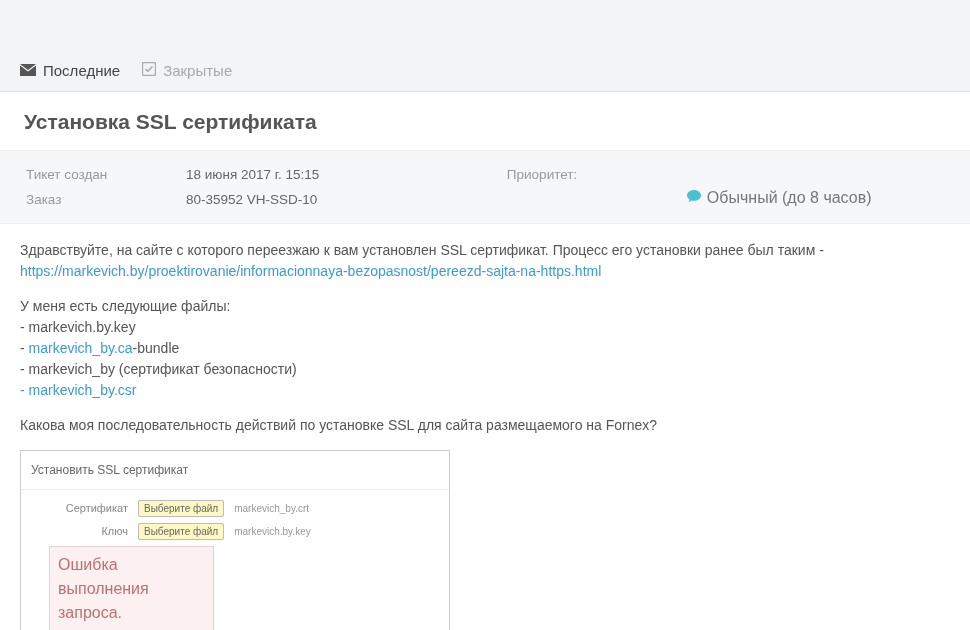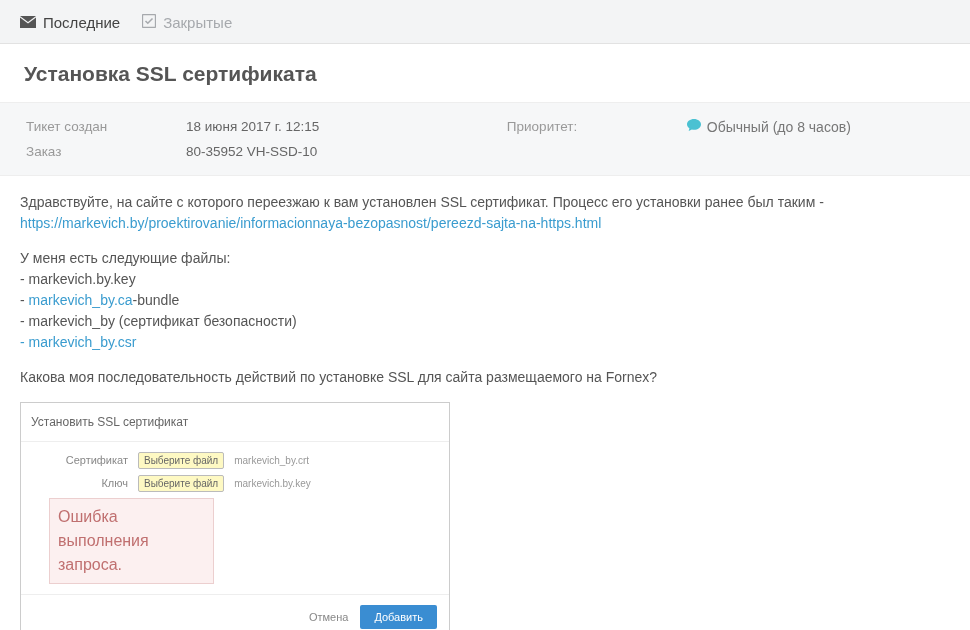--- a/index.html
+++ b/index.html
@@ -25,6 +25,7 @@
     gap: 7px;
     cursor: pointer;
     font-size: 15px;
+    margin-top: 48px;
   }
   .tab-active { color: #444; font-weight: 500; }
   .tab-inactive { color: #a6a9ad; }

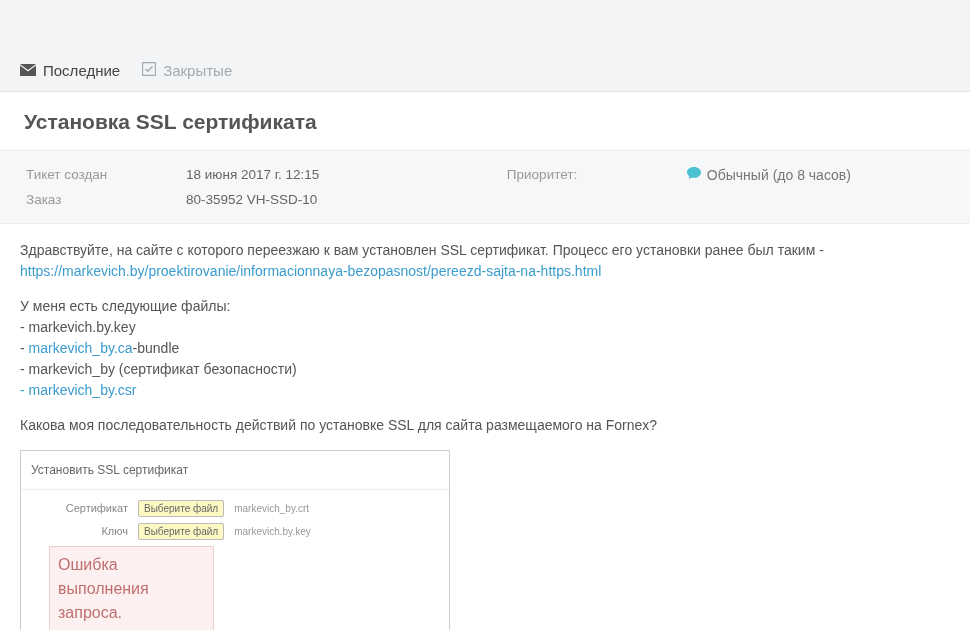--- a/index.html
+++ b/index.html
@@ -147,7 +147,7 @@
   <div class="meta-left">
     <div class="meta-row">
       <div class="meta-label">Тикет создан</div>
-      <div class="meta-value">18 июня 2017 г. 12:15</div>
+      <div class="meta-value">18 июня 2017 г. 15:15</div>
     </div>
     <div class="meta-row">
       <div class="meta-label">Заказ</div>

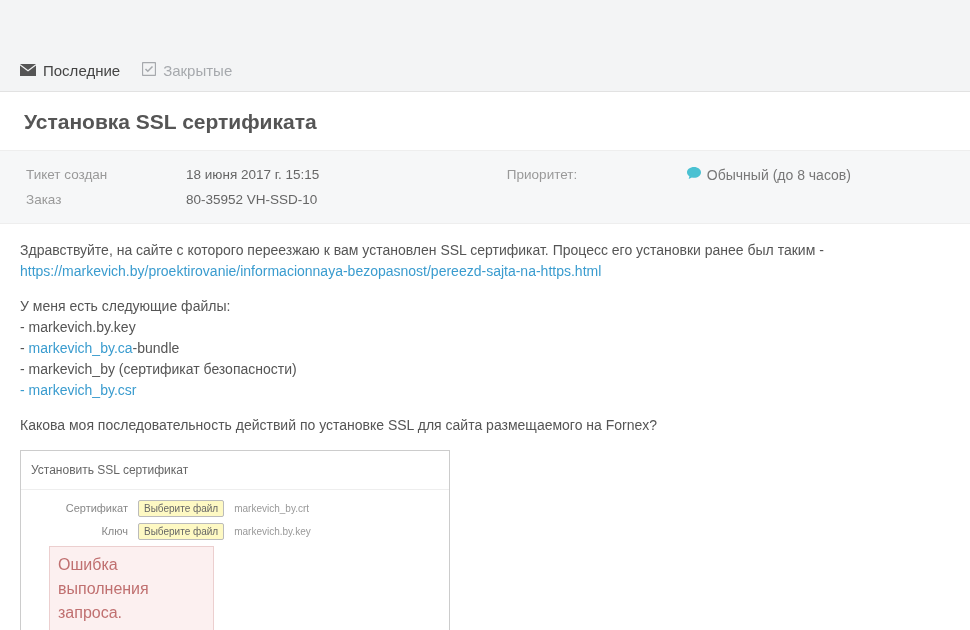--- a/index.html
+++ b/index.html
@@ -50,7 +50,7 @@
   .meta-label { width: 160px; color: #999; }
   .meta-value { color: #666; }
   .pr-label { width: 180px; color: #999; font-size: 13.5px; }
-  .pr-value { color: #777; font-size: 14px; display: flex; align-items: flex-start; gap: 6px; }
+  .pr-value { color: #777; font-size: 16px; display: flex; align-items: flex-end; gap: 6px; }
   .bubble-icon { color: #4ac1d2; }
   .message {
     padding: 16px 20px 20px;

